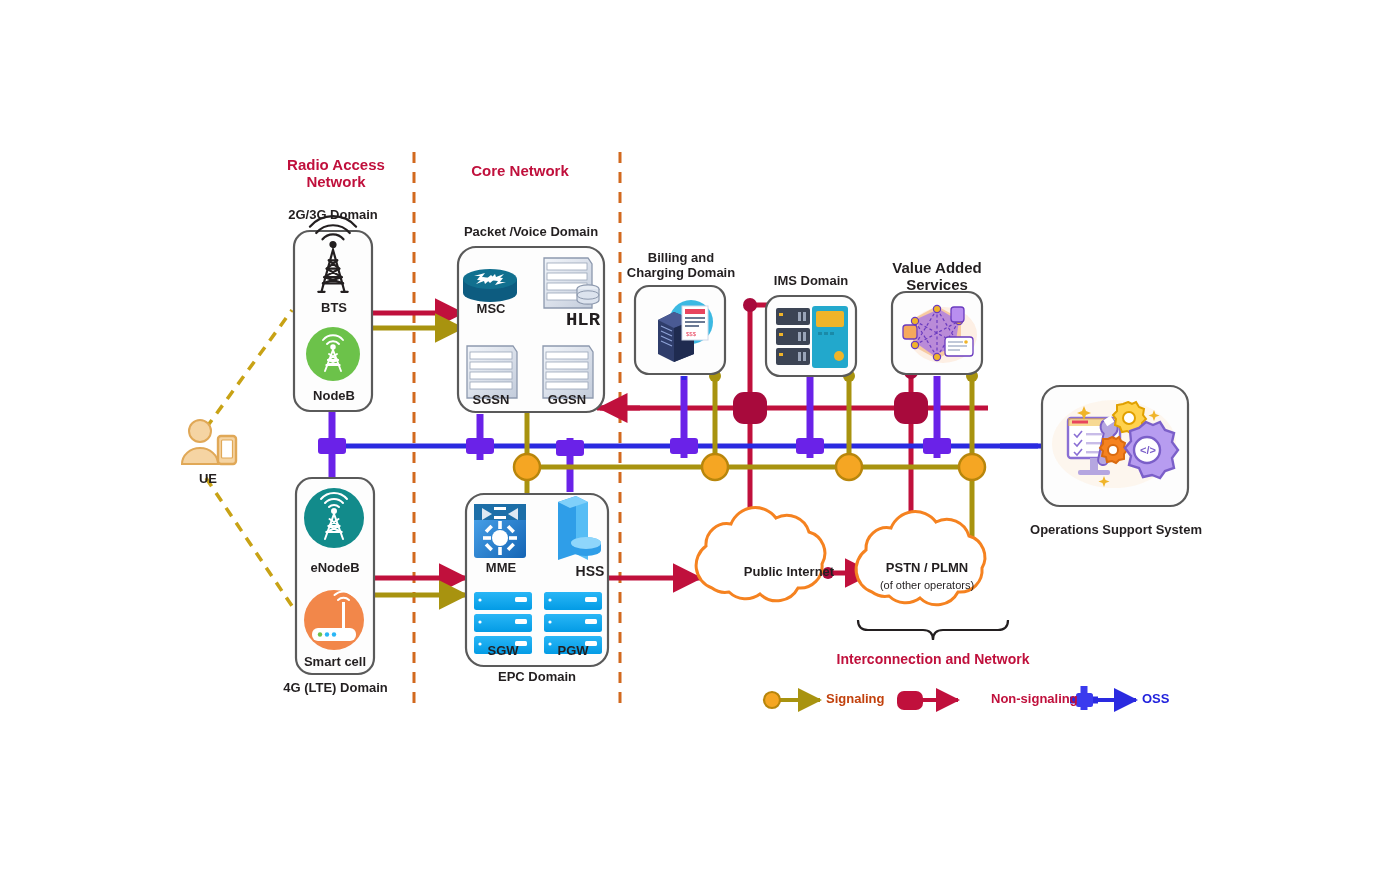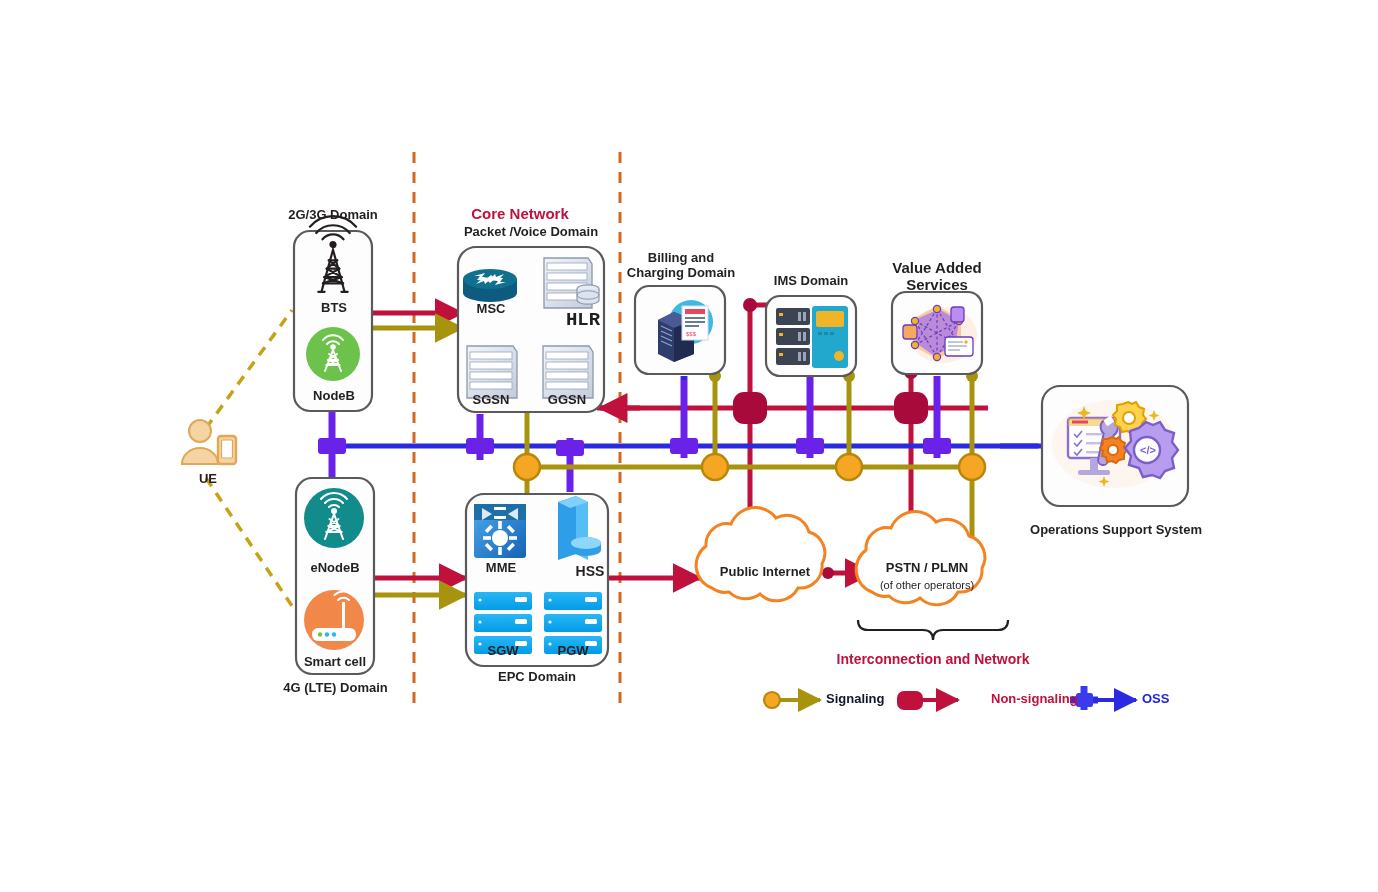--- a/index.html
+++ b/index.html
@@ -532,6 +532,8 @@
   </g>
 </svg>
 
+<div class="lbl lbl-red" style="left:256px;top:156px;width:160px;font-size:15px;">Radio Access
+Network</div>
 <div class="lbl lbl-red" style="left:440px;top:162px;width:160px;font-size:15px;margin-top:43px;">Core Network</div>
 
 <div class="lbl" style="left:263px;top:208px;width:140px;font-size:13px;">2G/3G Domain</div>

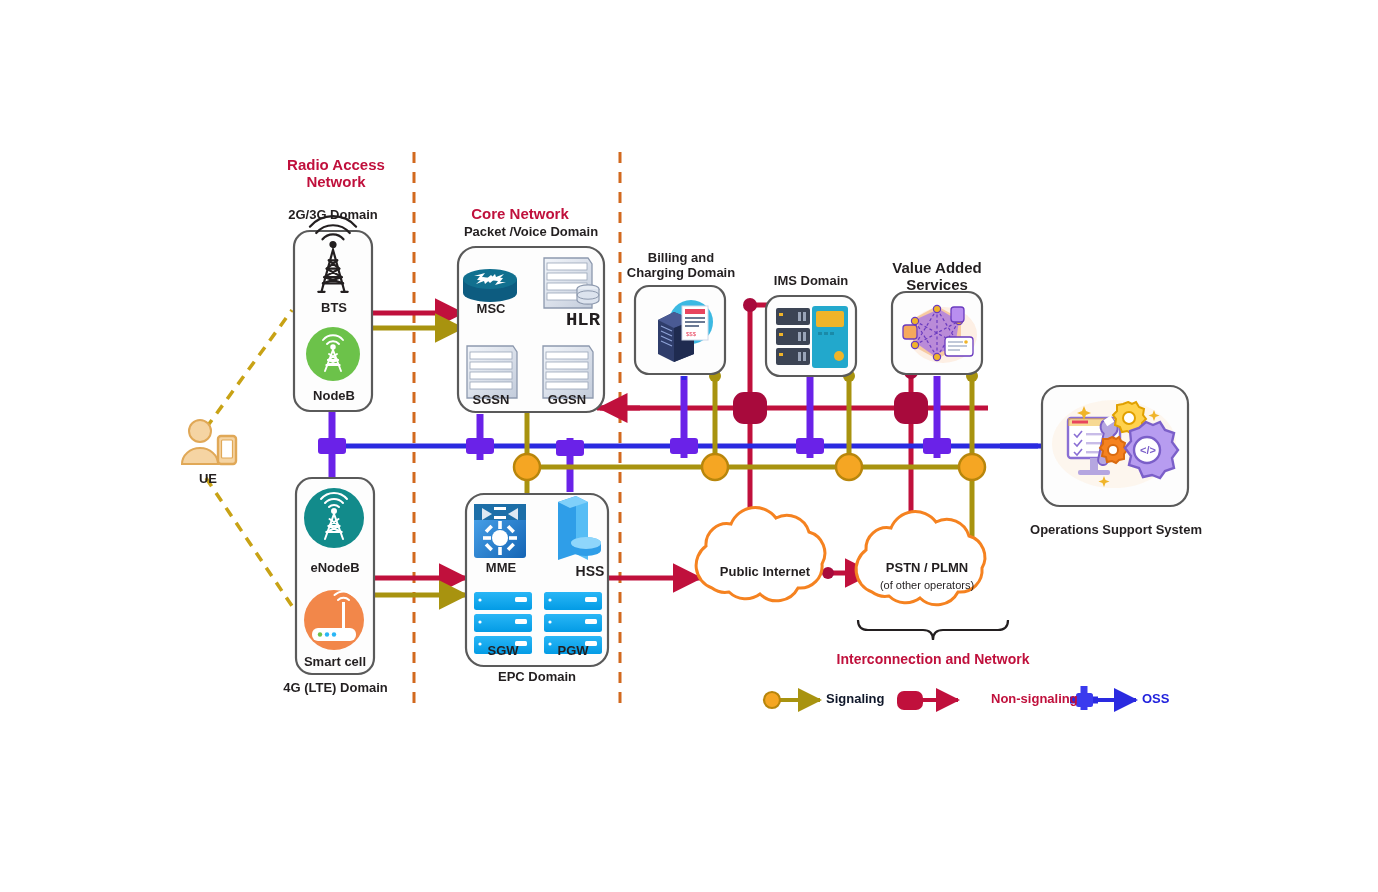--- a/index.html
+++ b/index.html
@@ -534,7 +534,7 @@
 
 <div class="lbl lbl-red" style="left:256px;top:156px;width:160px;font-size:15px;">Radio Access
 Network</div>
-<div class="lbl lbl-red" style="left:440px;top:162px;width:160px;font-size:15px;margin-top:43px;">Core Network</div>
+<div class="lbl lbl-red" style="left:440px;top:162px;width:160px;font-size:15px;">Core Network</div>
 
 <div class="lbl" style="left:263px;top:208px;width:140px;font-size:13px;">2G/3G Domain</div>
 <div class="lbl" style="left:446px;top:225px;width:170px;font-size:13px;">Packet /Voice Domain</div>

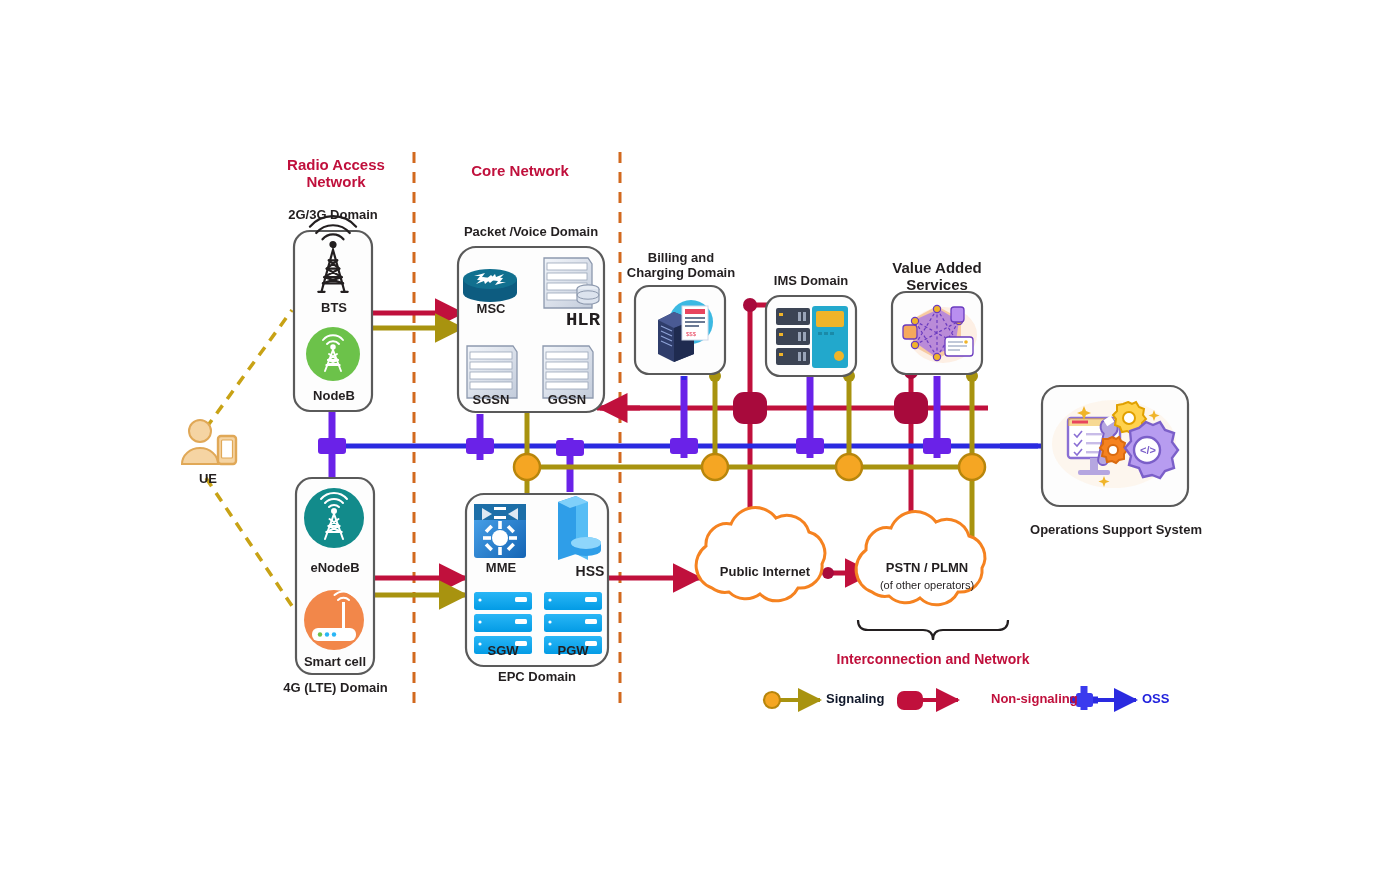--- a/index.html
+++ b/index.html
@@ -563,7 +563,7 @@
 <div class="lbl" style="left:468px;top:644px;width:70px;font-size:13px;">SGW</div>
 <div class="lbl" style="left:538px;top:644px;width:70px;font-size:13px;">PGW</div>
 
-<div class="lbl" style="left:700px;top:565px;width:130px;font-size:13px;">Public Internet</div>
+<div class="lbl" style="left:724px;top:565px;width:130px;font-size:13px;">Public Internet</div>
 <div class="lbl" style="left:862px;top:561px;width:130px;font-size:13px;">PSTN / PLMN</div>
 <div class="lbl sub" style="left:862px;top:579px;width:130px;font-size:11px;">(of other operators)</div>
 

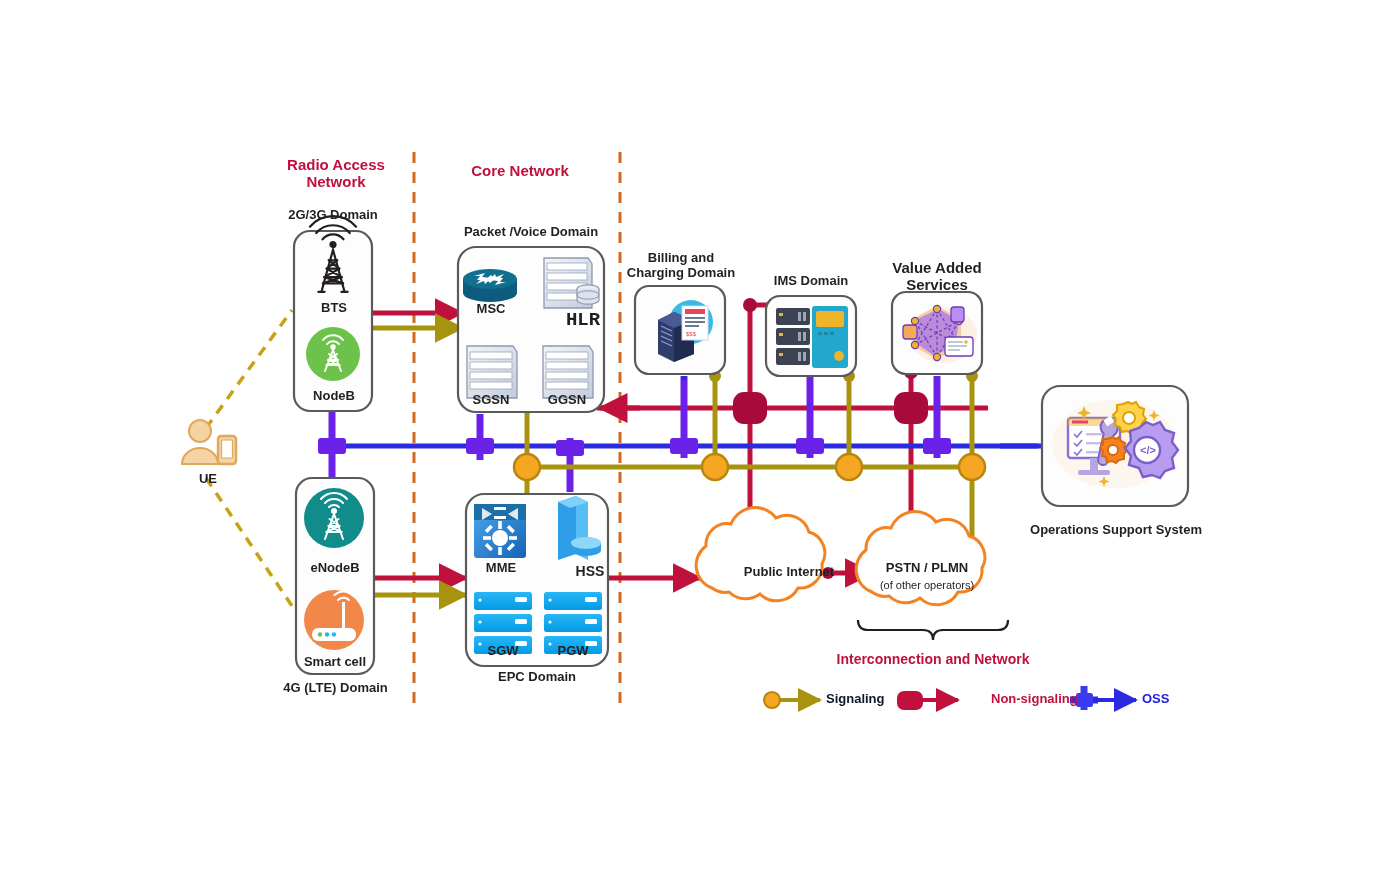--- a/index.html
+++ b/index.html
@@ -10,7 +10,7 @@
   .lbl{position:absolute;font-family:"Liberation Sans",sans-serif;font-weight:bold;color:#231f20;
        text-align:center;line-height:1.15;white-space:pre-line;pointer-events:none;}
   .lbl-red{color:#c0103c;}
-  .lbl-olive{color:#0f172a;}
+  .lbl-olive{color:#c2410c;}
   .lbl-crimson{color:#c0103c;}
   .lbl-blue{color:#2222dd;}
   .sub{font-weight:normal;}

